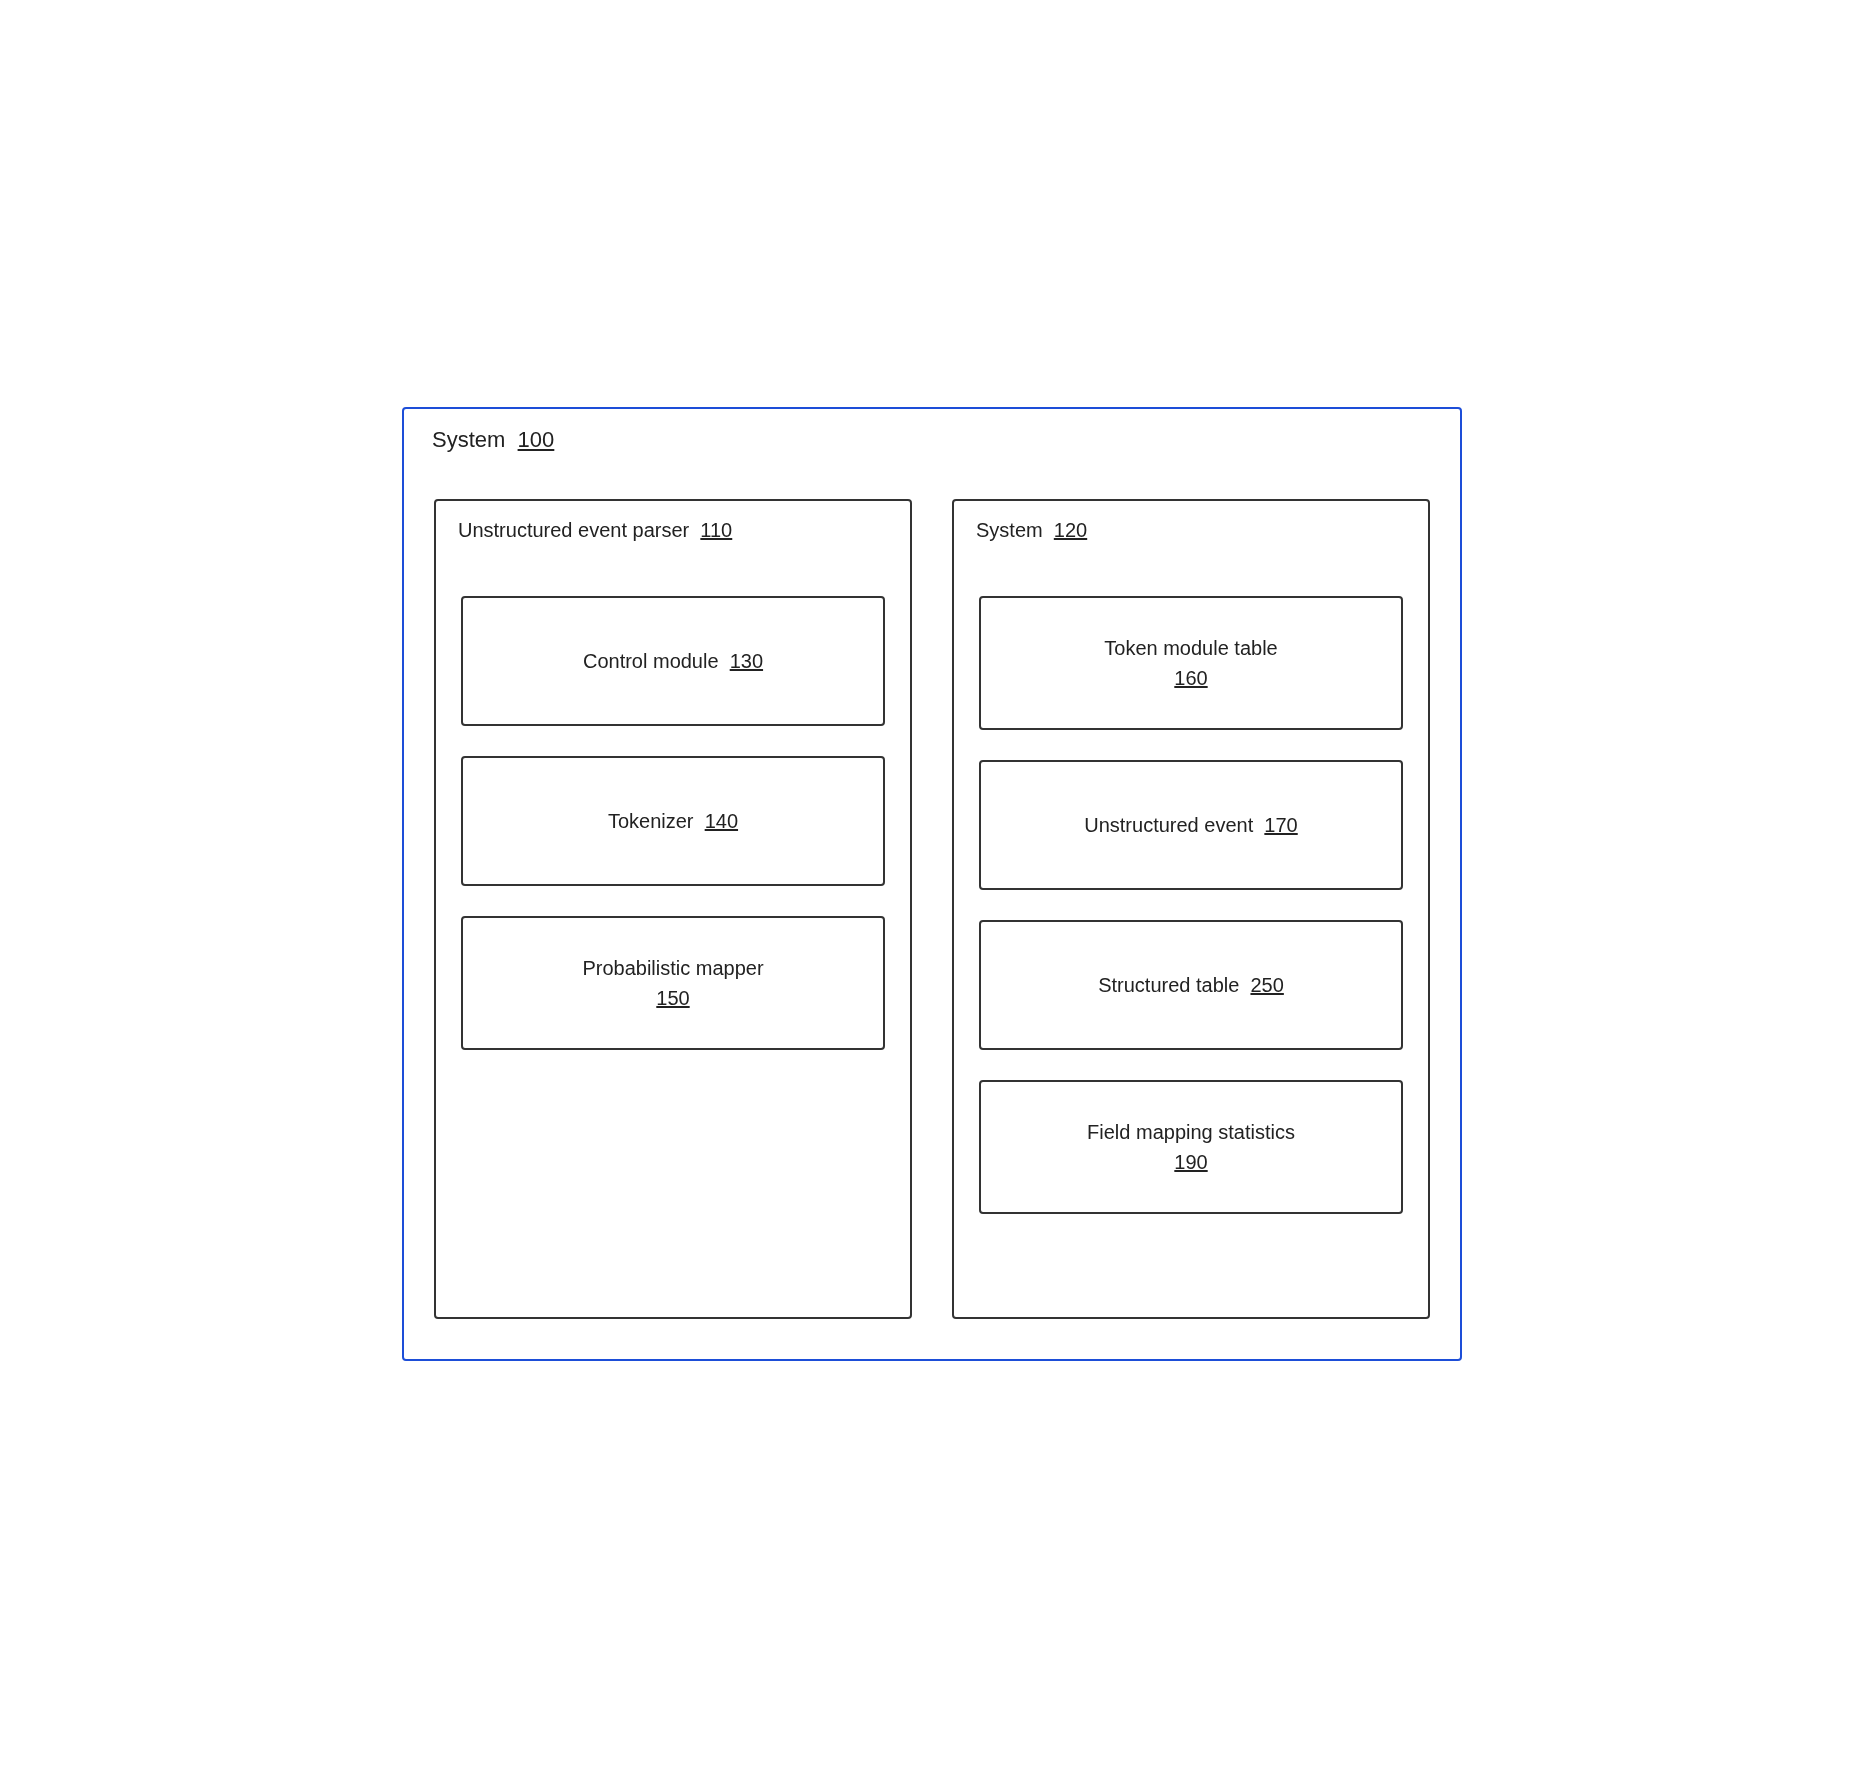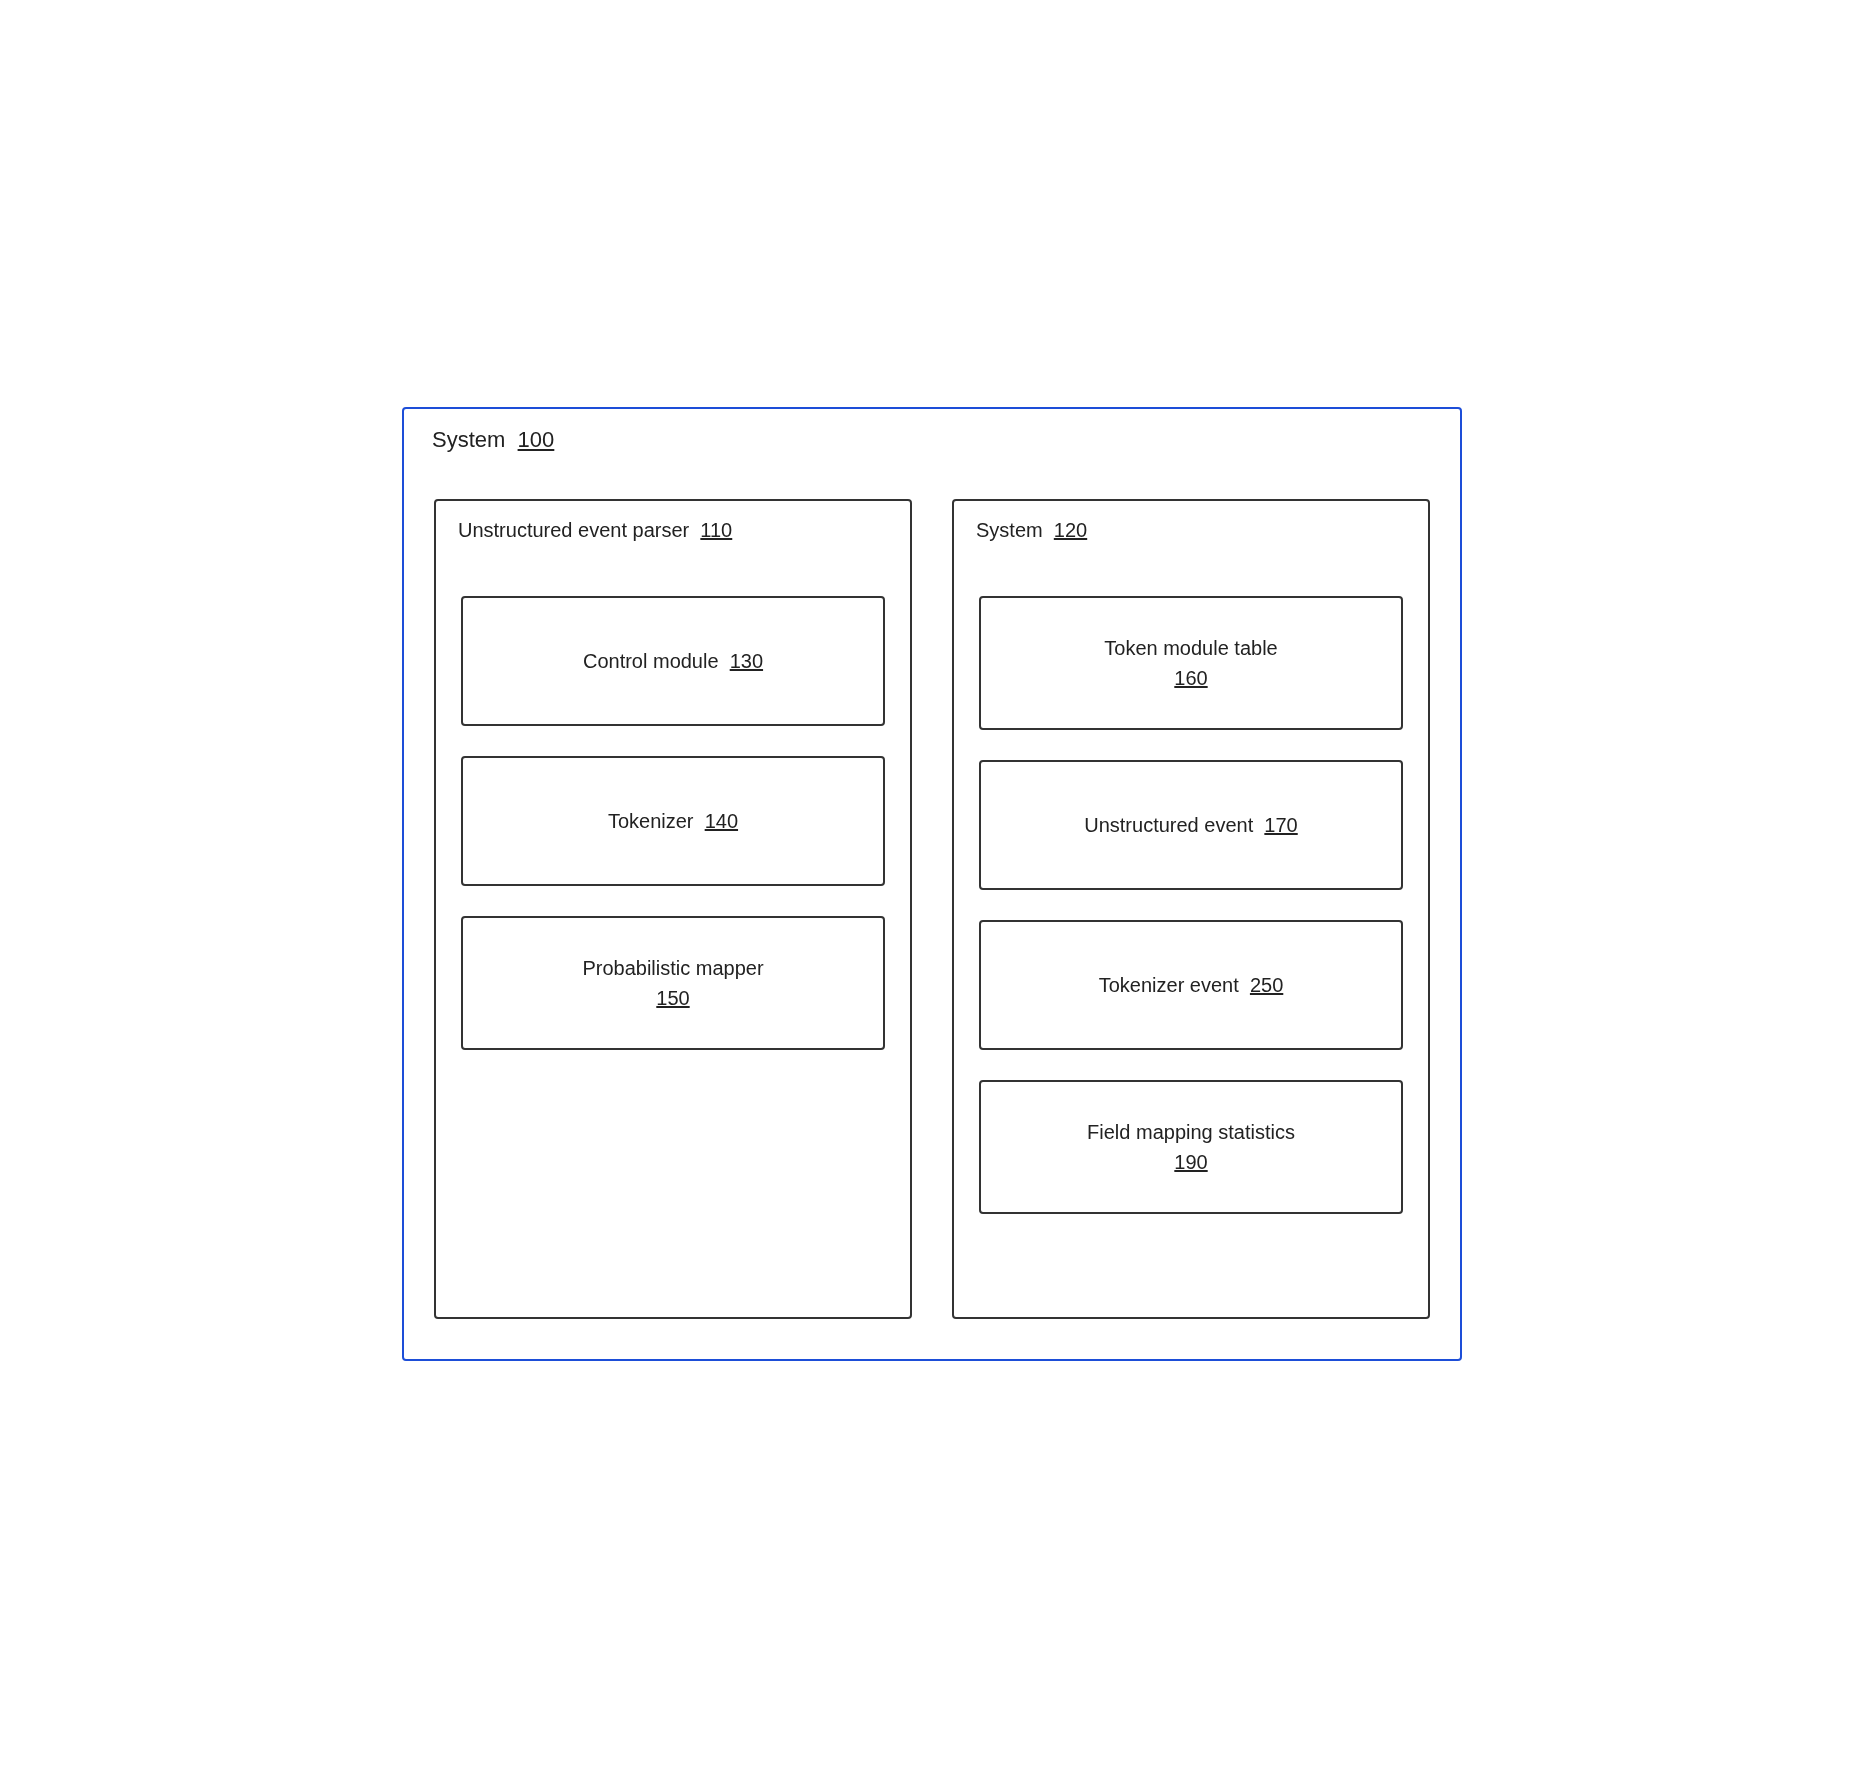--- a/index.html
+++ b/index.html
@@ -172,7 +172,7 @@
 
           <div class="module-box">
             <div class="module-label">
-              <span>Tokenizer event</span>
+              <span>Structured table</span>
               &nbsp;<span class="underlined">250</span>
             </div>
           </div>

